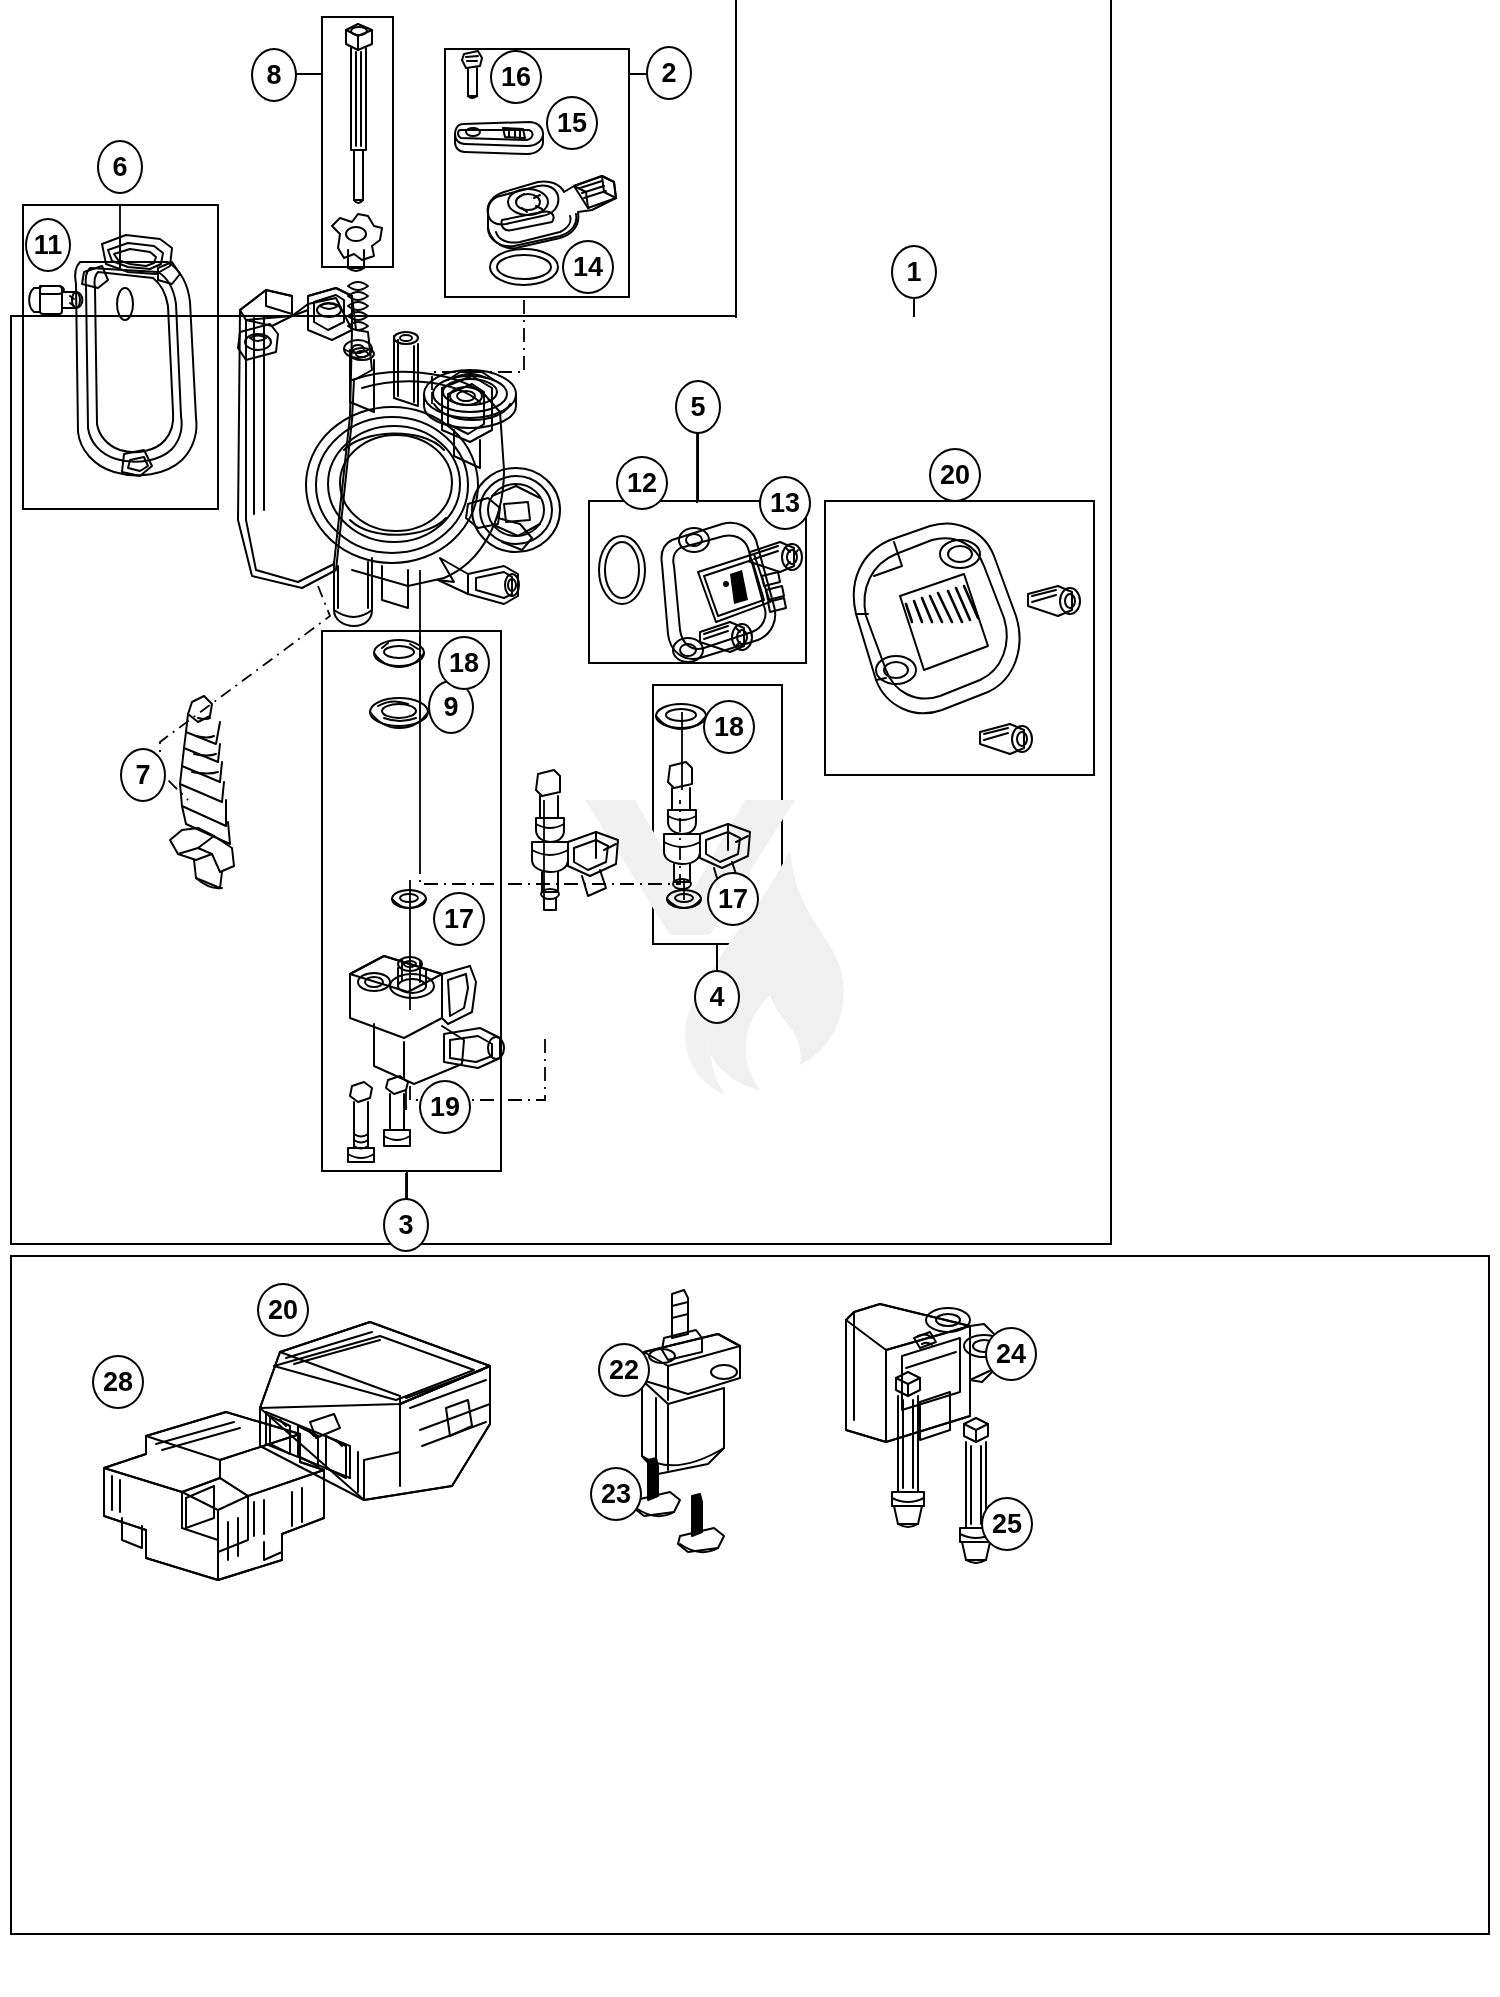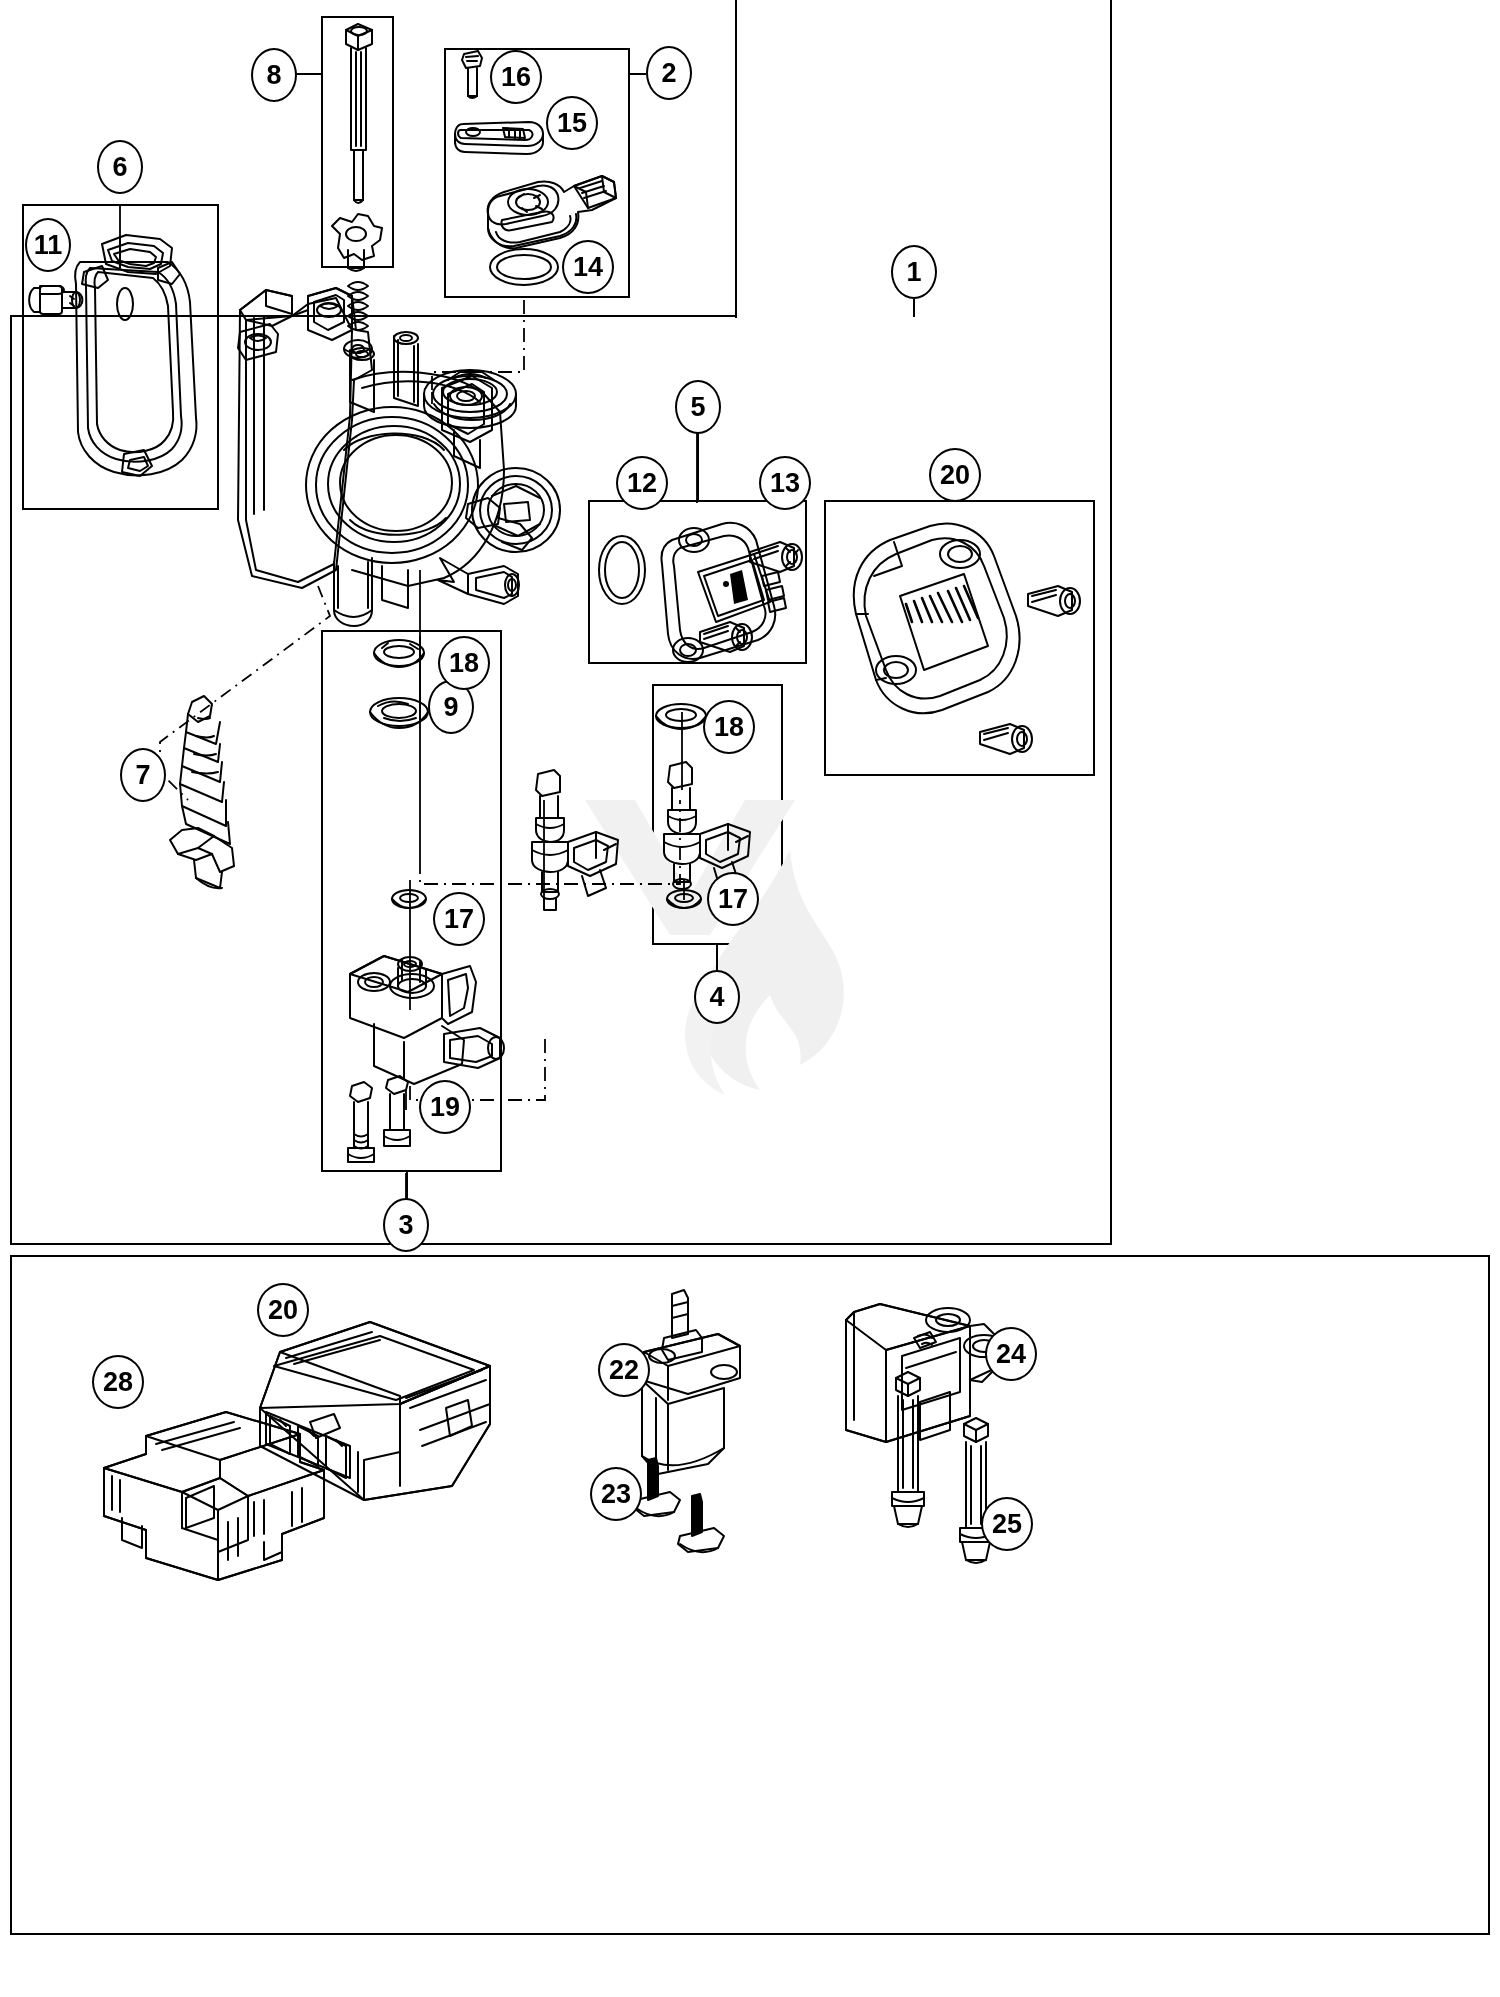--- a/index.html
+++ b/index.html
@@ -701,7 +701,7 @@
   <div class="callout" style="left:428px;top:680px;">9</div>
   <div class="callout" style="left:25px;top:218px;">11</div>
   <div class="callout wide" style="left:616px;top:456px;">12</div>
-  <div class="callout wide" style="left:759px;top:456px;">13</div>
+  <div class="callout wide" style="left:759px;top:476px;">13</div>
   <div class="callout wide" style="left:562px;top:240px;">14</div>
   <div class="callout wide" style="left:546px;top:96px;text-align:right;">15</div>
   <div class="callout wide" style="left:490px;top:50px;">16</div>

